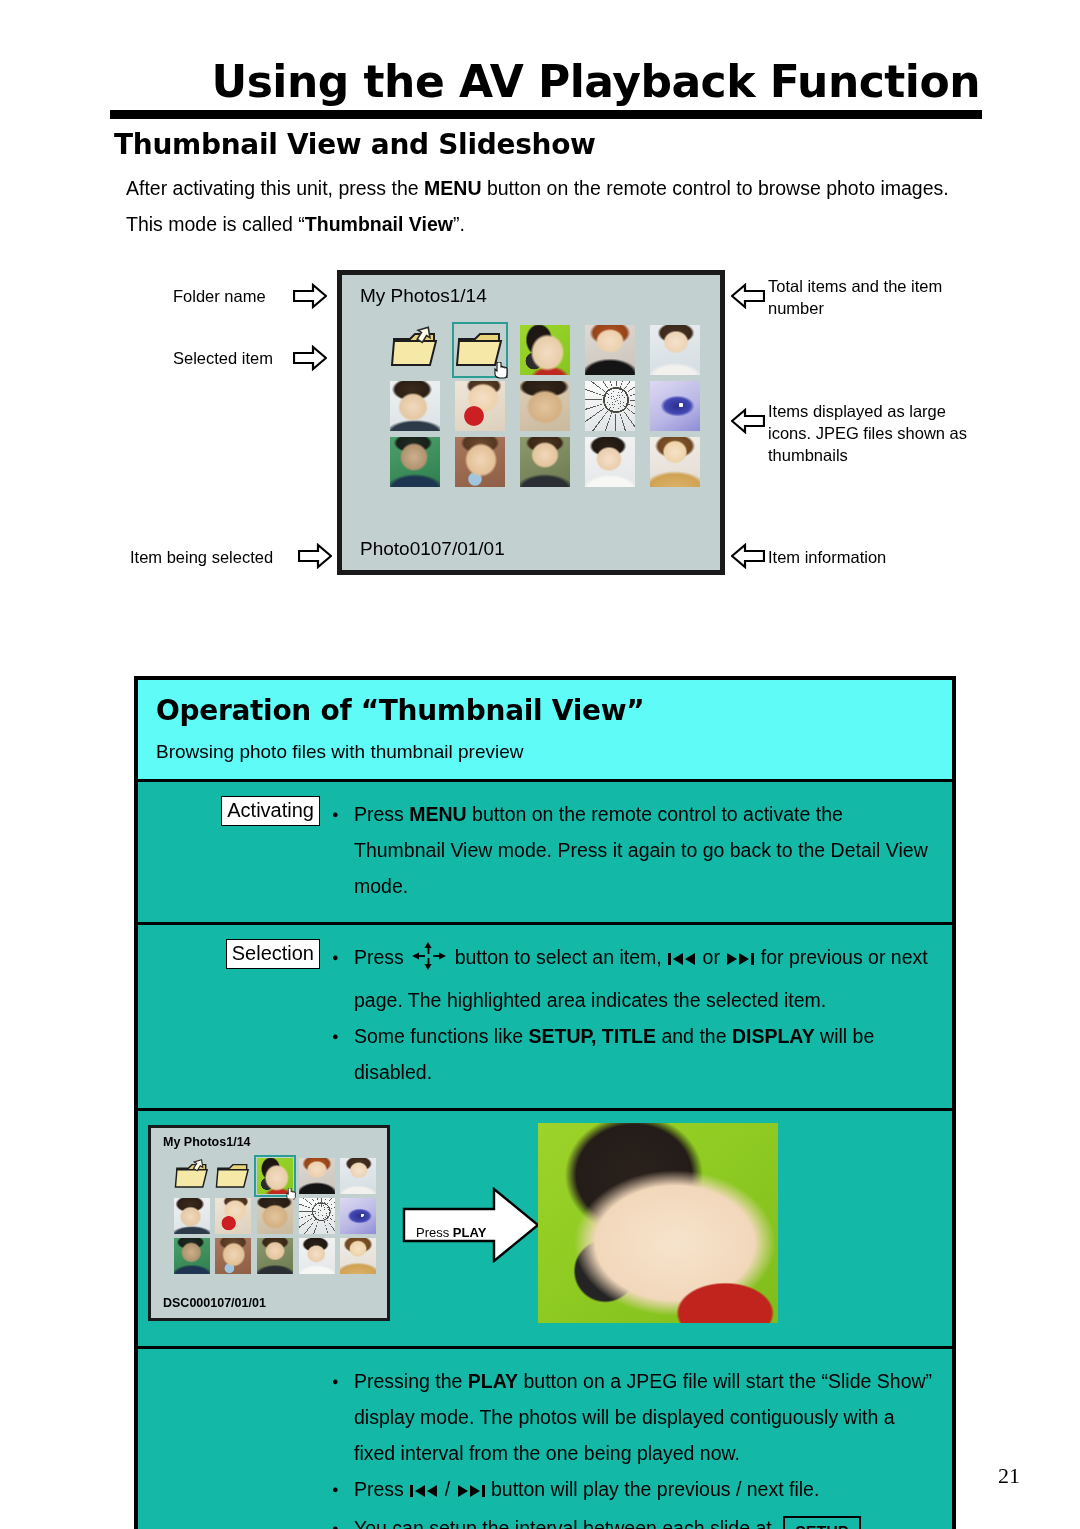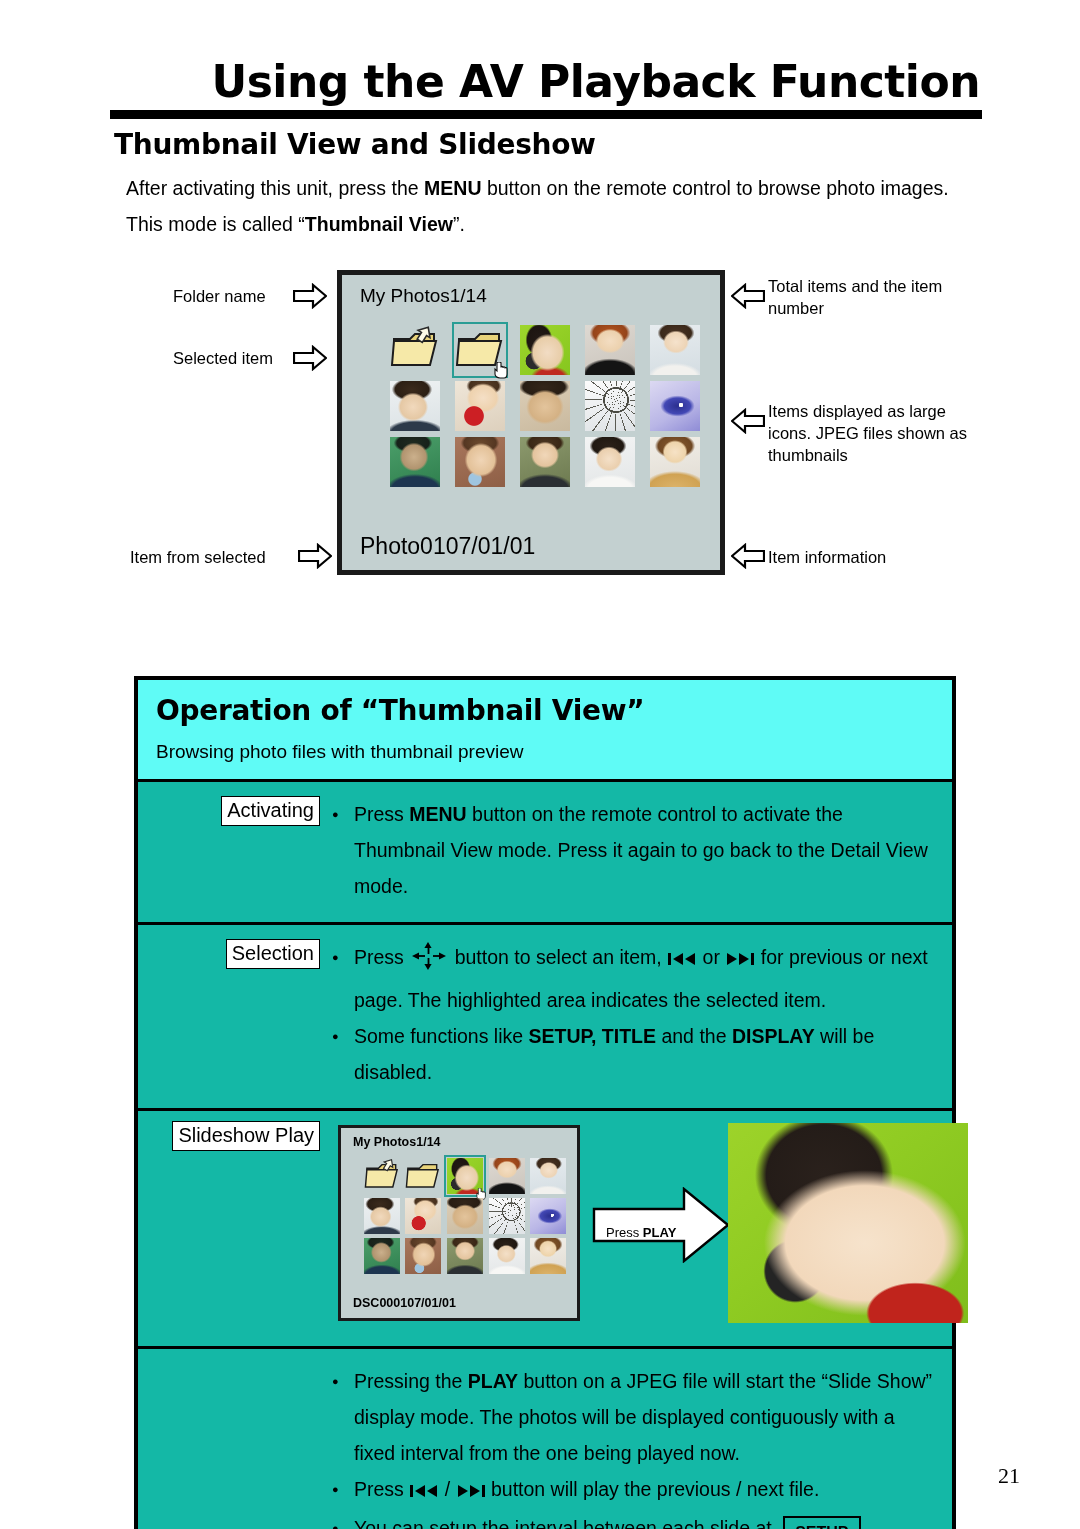--- a/index.html
+++ b/index.html
@@ -274,7 +274,7 @@
     </svg>
 </div>
 
-<div class="callout" style="left:130px; top:546px;">Item from selected</div>
+<div class="callout" style="left:130px; top:546px;">Item being selected</div>
 <div class="arrow-r" style="left:298px; top:543px;">
   <svg viewBox="0 0 34 26" width="34" height="26">
       <path d="M1,8 L20,8 L20,2 L33,13 L20,24 L20,18 L1,18 Z" fill="#fff" stroke="#000" stroke-width="2.2"></path>

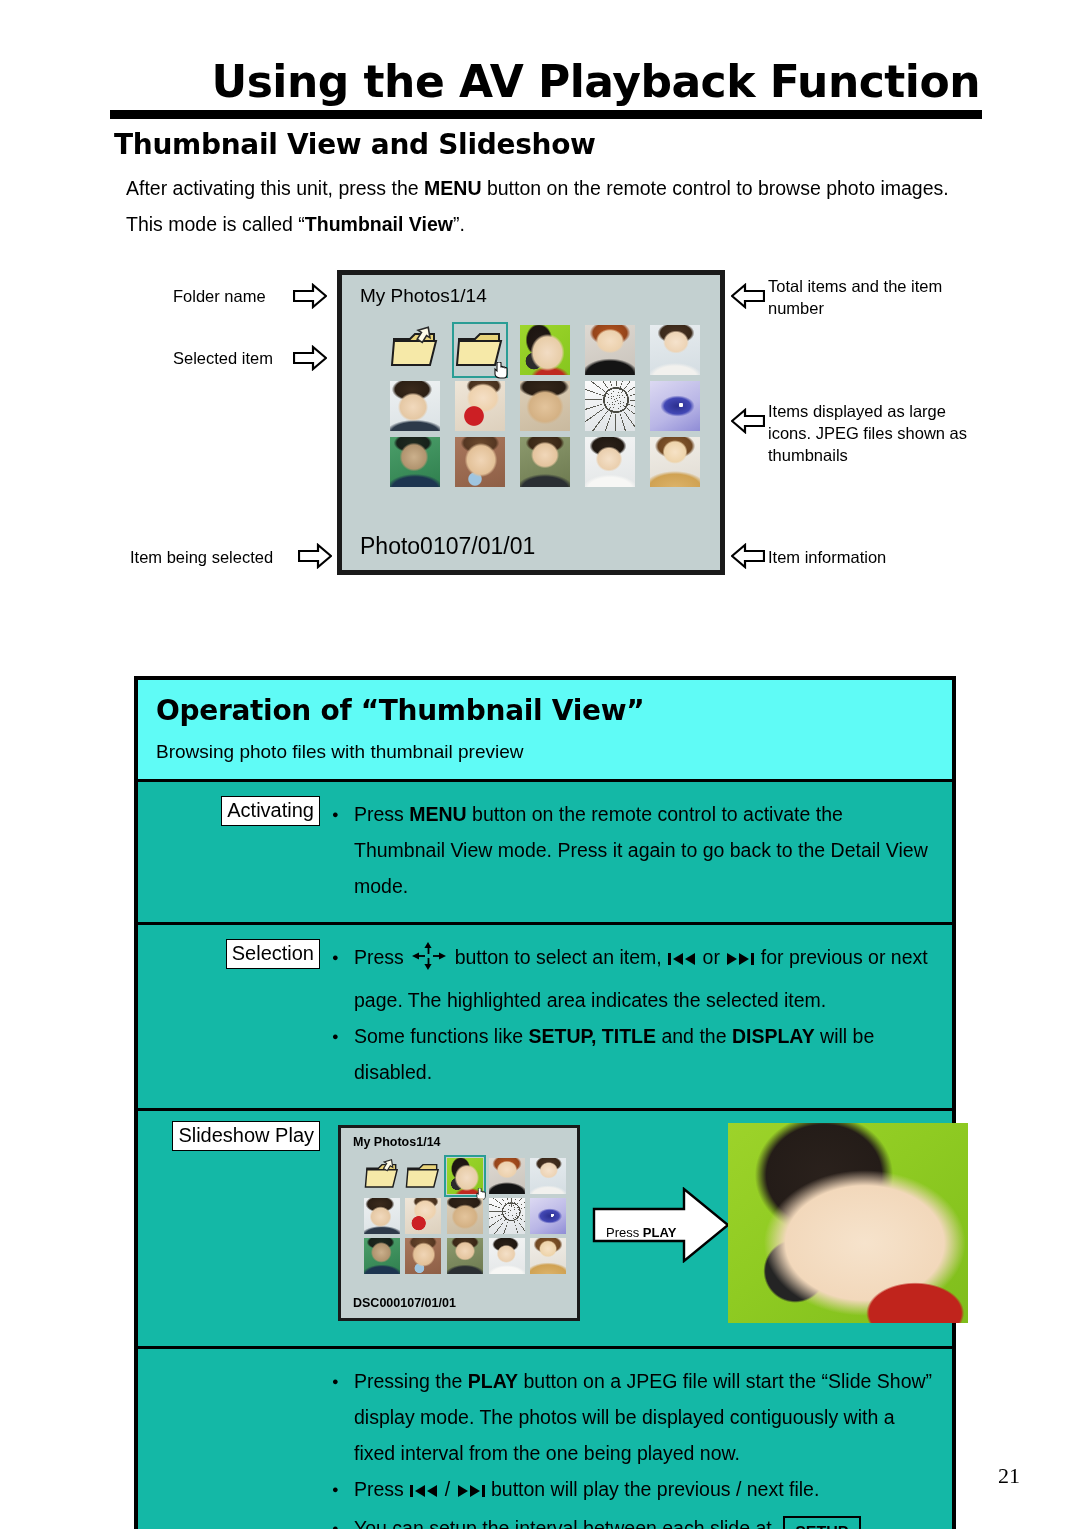--- a/index.html
+++ b/index.html
@@ -78,7 +78,7 @@
   }
   .tv-big { left: 337px; top: 270px; width: 388px; height: 305px; }
   .tv-big .tv-hdr { top: 10px; padding: 0 18px; font-size: 19px; }
-  .tv-big .tv-ftr { bottom: 10px; padding: 0 18px; font-size: 23px; }
+  .tv-big .tv-ftr { bottom: 10px; padding: 0 18px; font-size: 19px; }
 
   .grid {
     position: absolute;

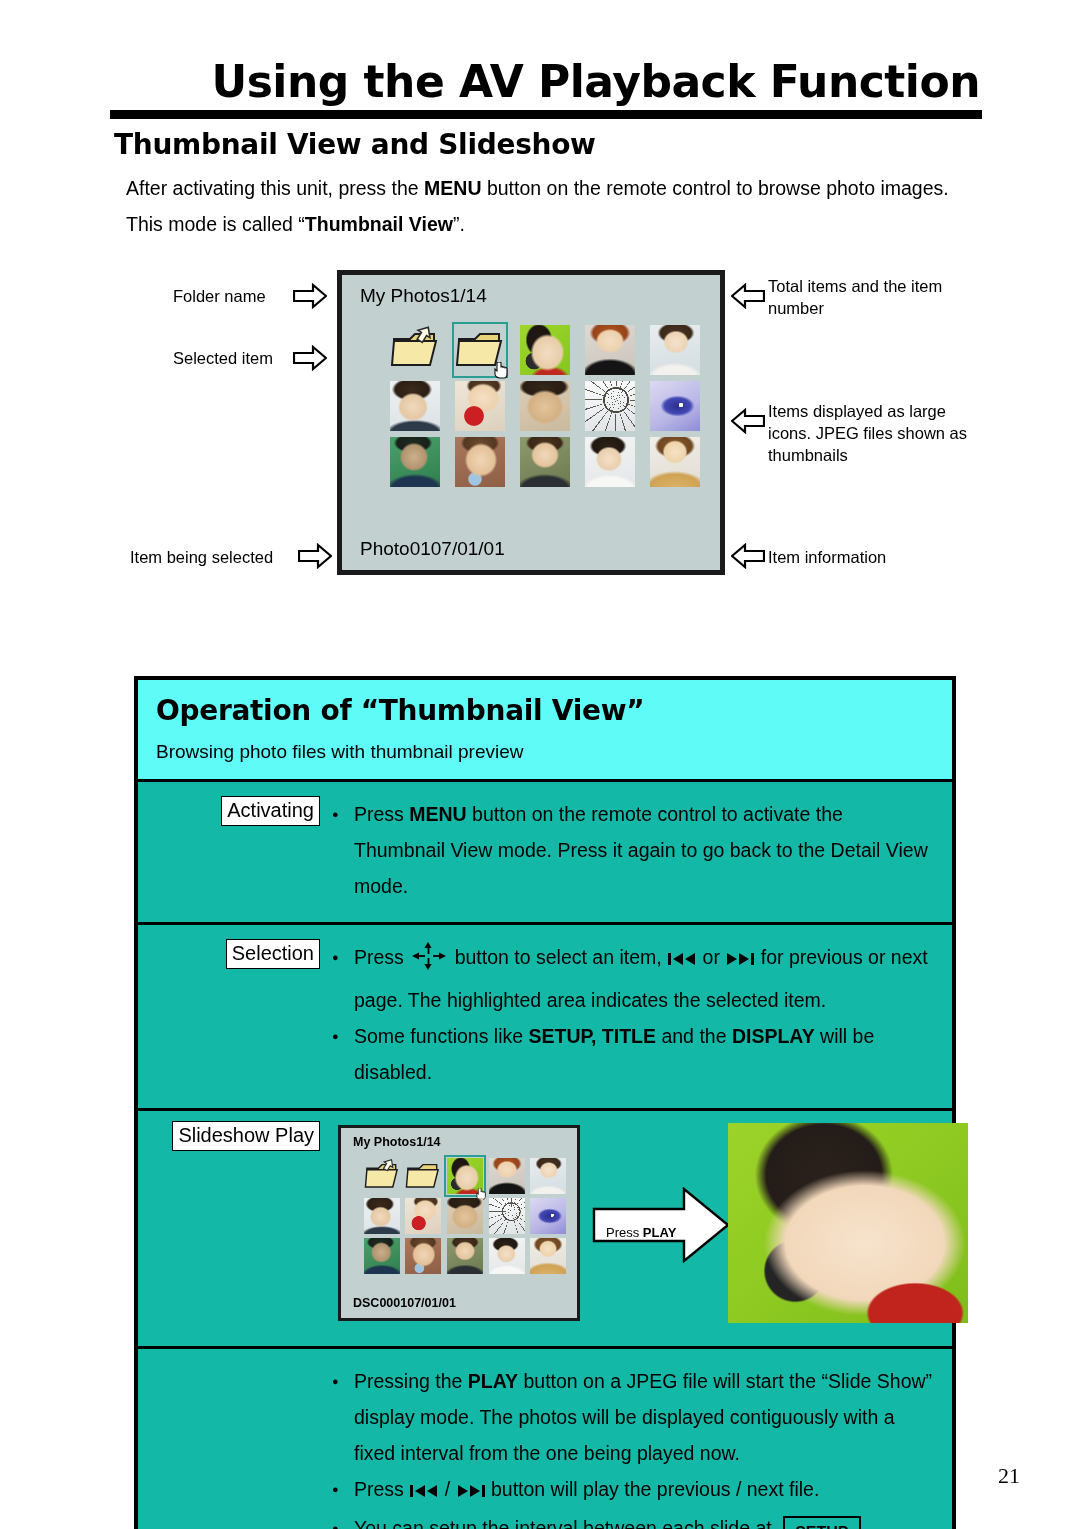--- a/index.html
+++ b/index.html
@@ -428,9 +428,6 @@
   </div>
 
   <div class="slide-row">
-    <div class="op-label-col">
-      <span class="tagbox">Slideshow  Play</span>
-    </div>
     <div class="slide-media">
 
       <div class="tv tv-small">

